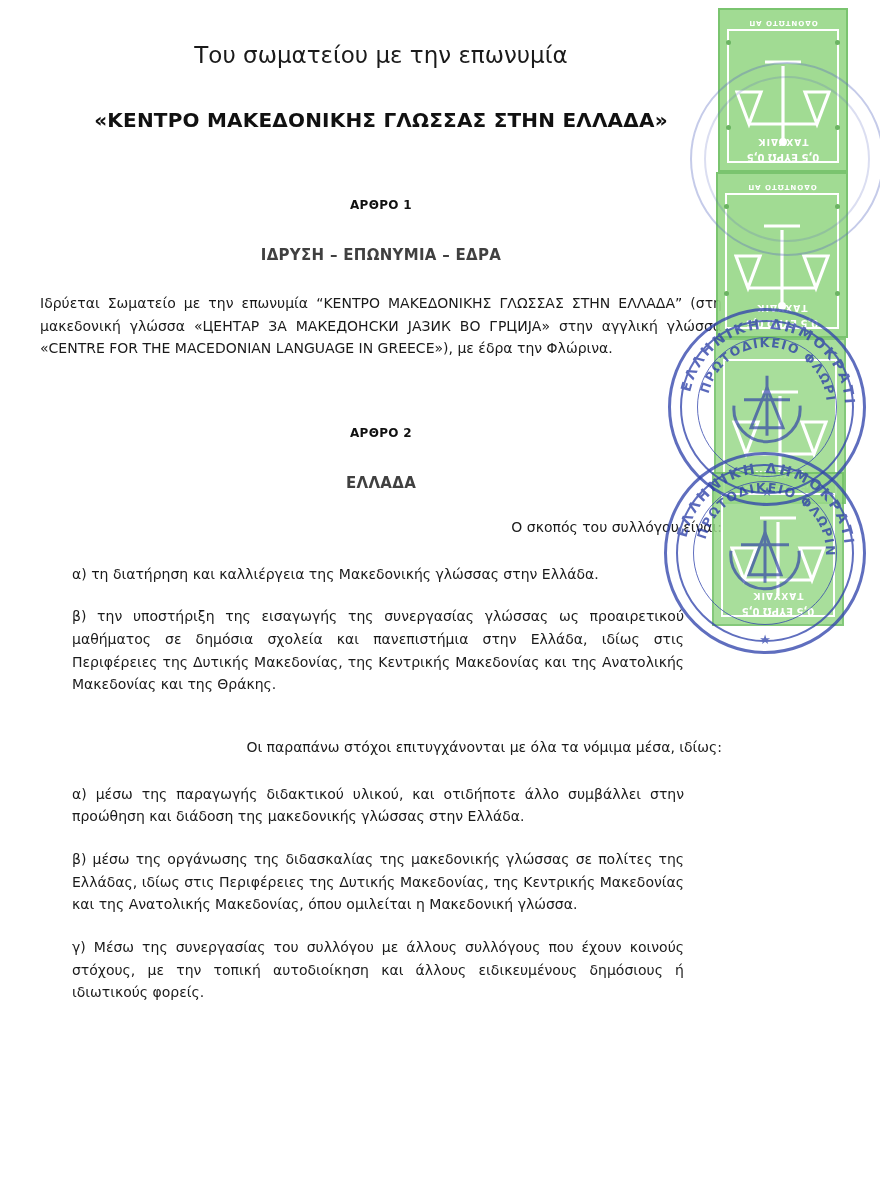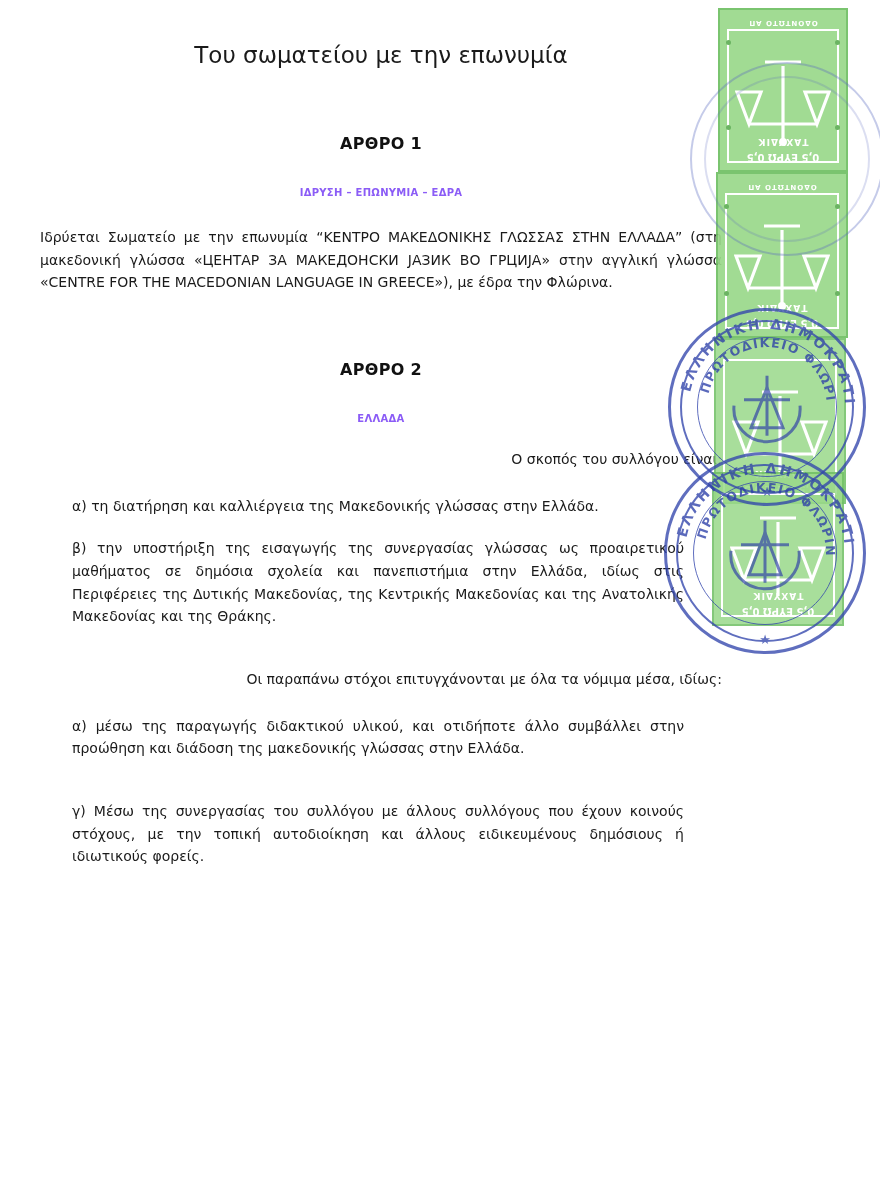--- a/index.html
+++ b/index.html
@@ -194,6 +194,7 @@
 
     <div class="title-sub">Του σωματείου με την επωνυμία</div>
 
+    <div class="title-name">«ΚΕΝΤΡΟ ΜΑΚΕΔΟΝΙΚΗΣ ΓΛΩΣΣΑΣ ΣΤΗΝ ΕΛΛΑΔΑ»</div>
 
     <div class="sp-66"></div>
 

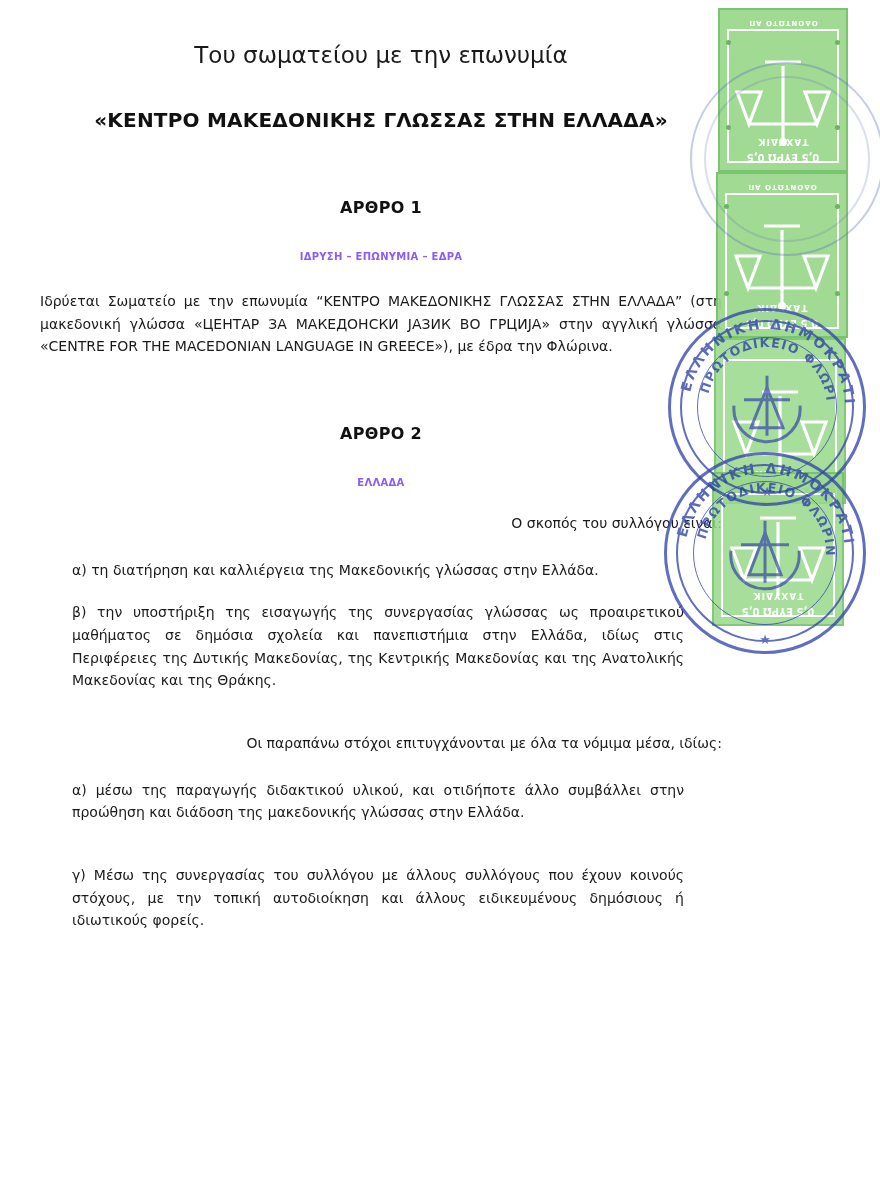--- a/index.html
+++ b/index.html
@@ -56,7 +56,7 @@
 
   .article-head {
     text-align: center;
-    font-size: 16px;
+    font-size: 12px;
     font-weight: bold;
     letter-spacing: 0.3px;
     color: #111;

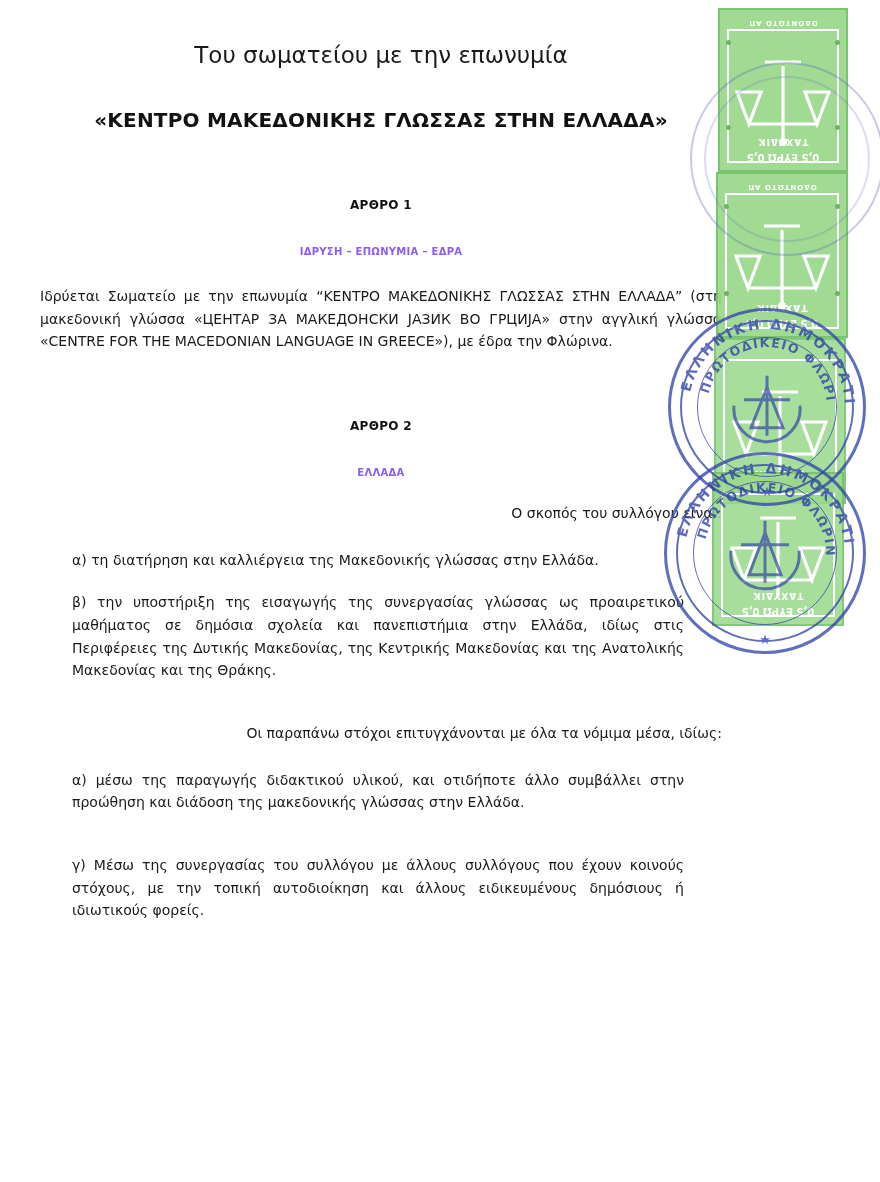--- a/index.html
+++ b/index.html
@@ -63,10 +63,10 @@
   }
   .article-sub {
     text-align: center;
-    font-size: 10px;
+    font-size: 15px;
     font-weight: bold;
     letter-spacing: 0.3px;
-    color: #8b5cf6;
+    color: #404040;
   }
 
   .para {

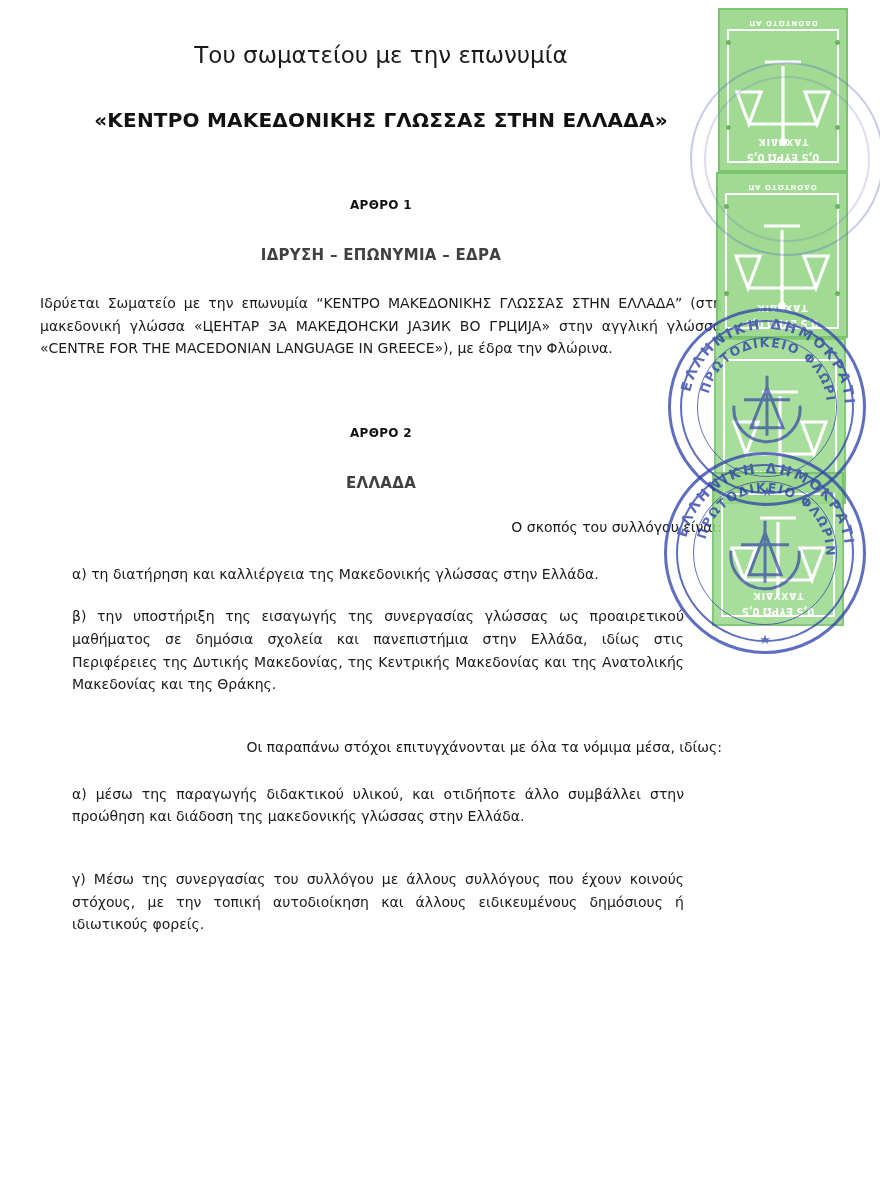--- a/index.html
+++ b/index.html
@@ -225,6 +225,7 @@
 
     <p class="para indent justify">α) μέσω της παραγωγής διδακτικού υλικού, και οτιδήποτε άλλο συμβάλλει στην προώθηση και διάδοση της μακεδονικής γλώσσας στην Ελλάδα.</p>
     <div class="sp-20"></div>
+    <p class="para indent justify">β) μέσω της οργάνωσης της διδασκαλίας της μακεδονικής γλώσσας σε πολίτες της Ελλάδας, ιδίως στις Περιφέρειες της Δυτικής Μακεδονίας, της Κεντρικής Μακεδονίας και της Ανατολικής Μακεδονίας, όπου ομιλείται η Μακεδονική γλώσσα.</p>
     <div class="sp-20"></div>
     <p class="para indent justify">γ) Μέσω της συνεργασίας του συλλόγου με άλλους συλλόγους που έχουν κοινούς στόχους, με την τοπική αυτοδιοίκηση και άλλους ειδικευμένους δημόσιους ή ιδιωτικούς φορείς.</p>
   </div>

